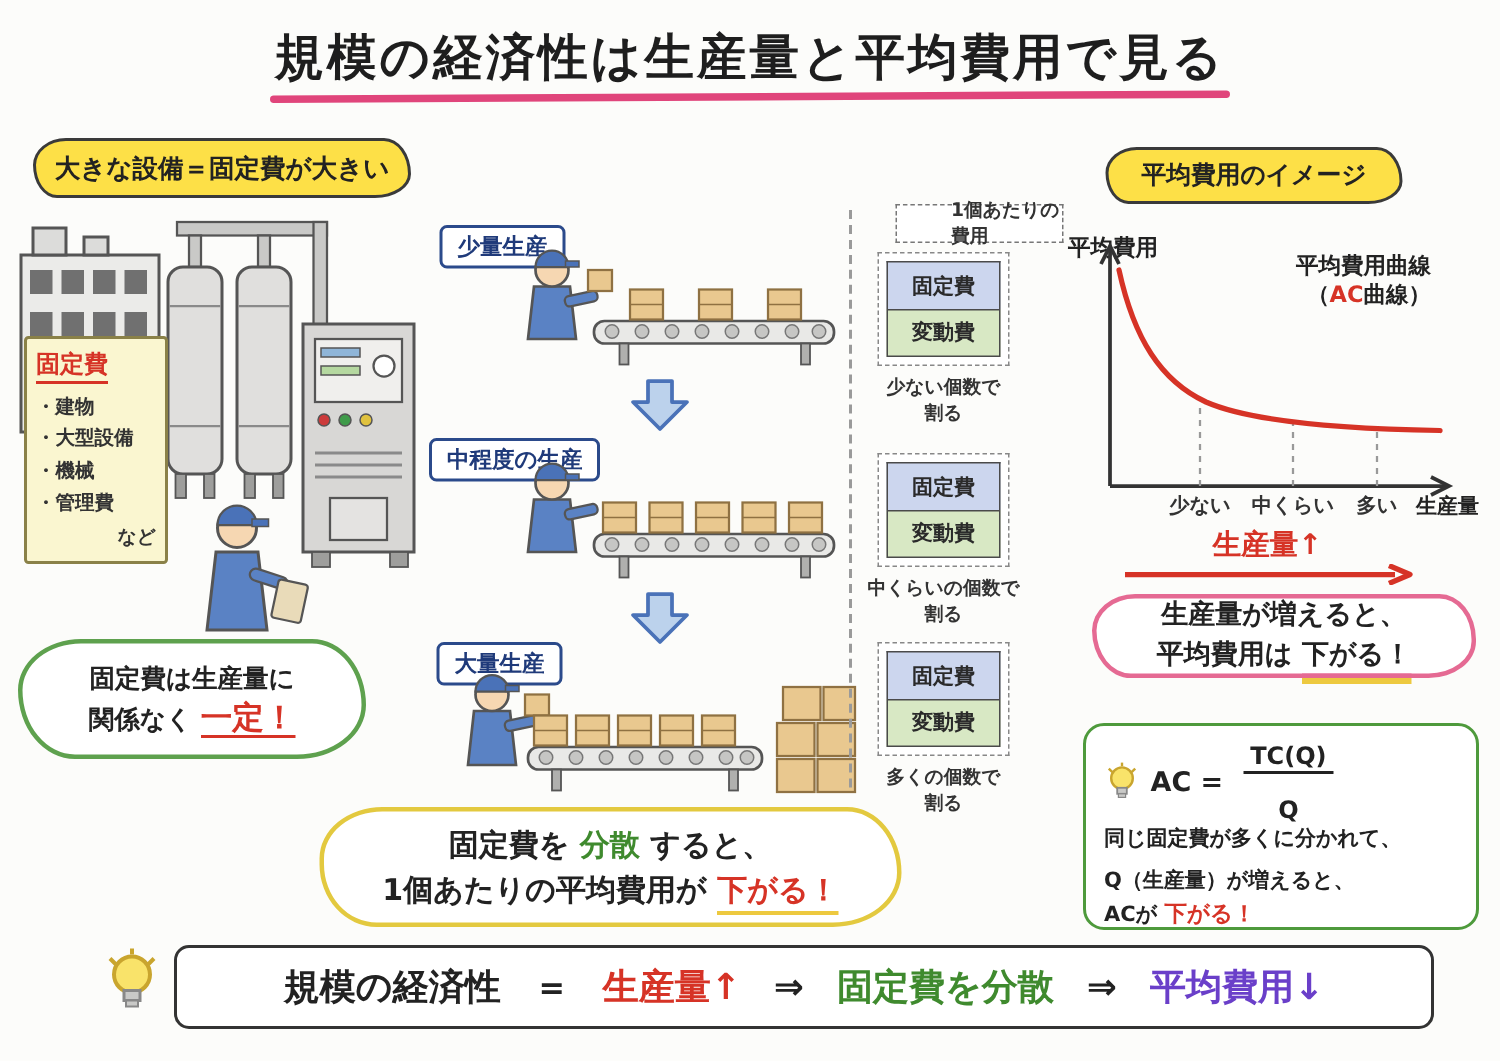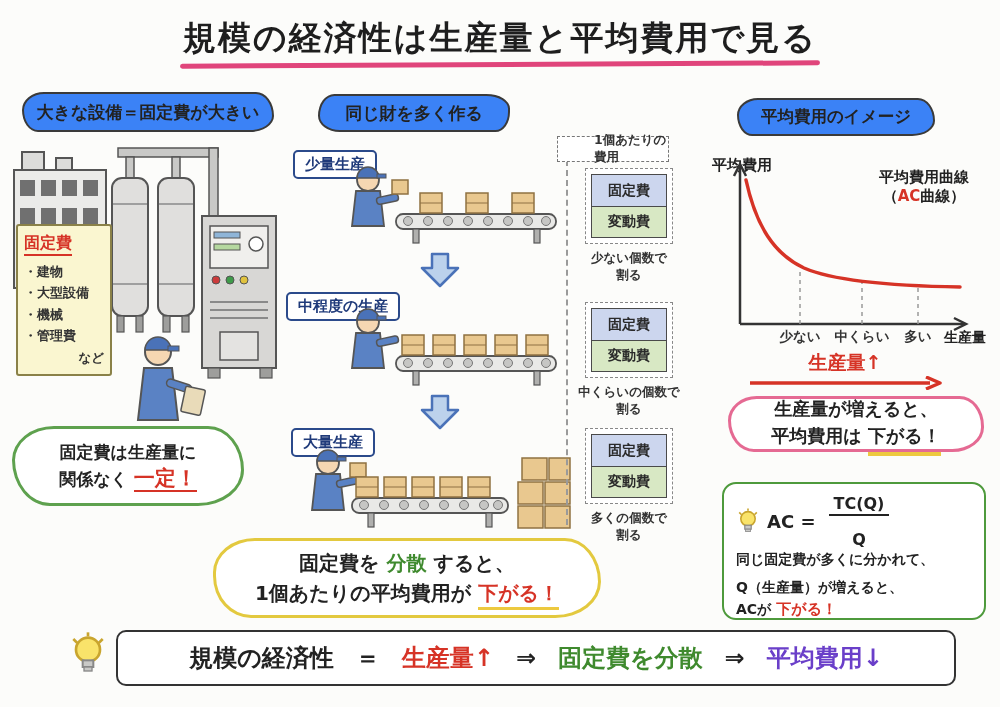--- a/index.html
+++ b/index.html
@@ -10,7 +10,7 @@
   .title { width:100%; top:16px; text-align:center; font-size:33px; font-weight:bold; letter-spacing:2px; color:#1e1e1e; }
   .title-underline { left:50%; transform:translateX(-50%) rotate(-0.3deg); top:62px; width:640px; height:5px; background:#e0457b; border-radius:3px; }
 
-  .bubble { background:#3b82f6; border:2.5px solid #3a3a3a; display:flex; align-items:center; justify-content:center; font-weight:bold; color:#222; text-align:center; }
+  .bubble { background:#fde047; border:2.5px solid #3a3a3a; display:flex; align-items:center; justify-content:center; font-weight:bold; color:#222; text-align:center; }
   .r1 { border-radius:22px 18px 24px 16px / 18px 24px 16px 22px; }
   .r2 { border-radius:18px 26px 16px 24px / 24px 16px 22px 18px; }
 

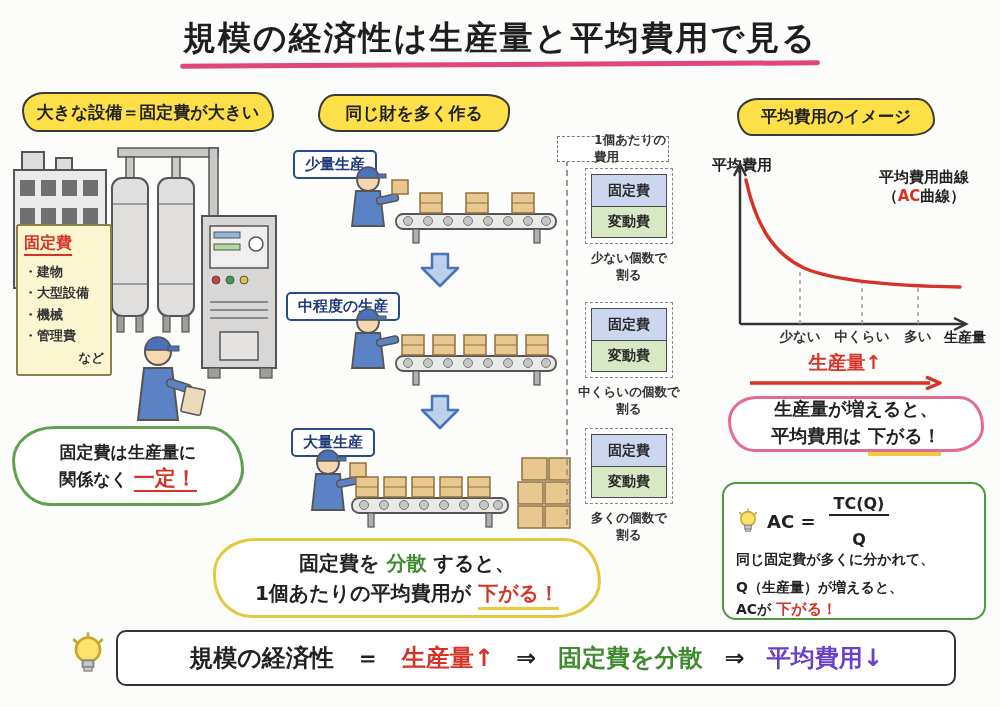--- a/index.html
+++ b/index.html
@@ -137,7 +137,6 @@
     </div>
   </div>
 
-  <div class="abs bubble r2" style="left:318px; top:94px; width:192px; height:38px; font-size:17px;">同じ財を多く作る</div>
 
   <div class="abs stage-label" style="left:293px; top:150px;">少量生産</div>
   <svg class="abs" style="left:338px; top:140px;" width="225" height="112" viewBox="0 0 225 112">

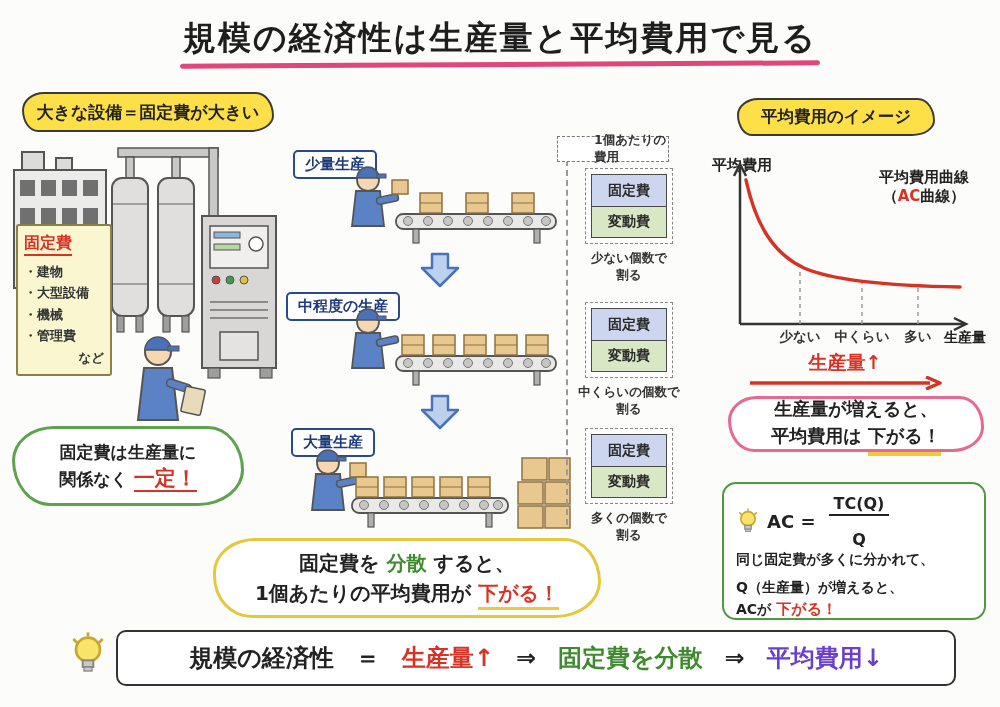--- a/index.html
+++ b/index.html
@@ -268,7 +268,7 @@
 
   <div class="abs dashed-v" style="left:566px; top:140px; height:385px;"></div>
 
-  <div class="abs uc-header" style="left:557px; top:136px; width:112px; height:26px;padding-left:36px;">1個あたりの費用</div>
+  <div class="abs uc-header" style="left:597px; top:136px; width:112px; height:26px;padding-left:36px;">1個あたりの費用</div>
 
   <div class="abs uc-group" style="left:585px; top:168px;">
     <div class="uc-cell uc-fixed">固定費</div>

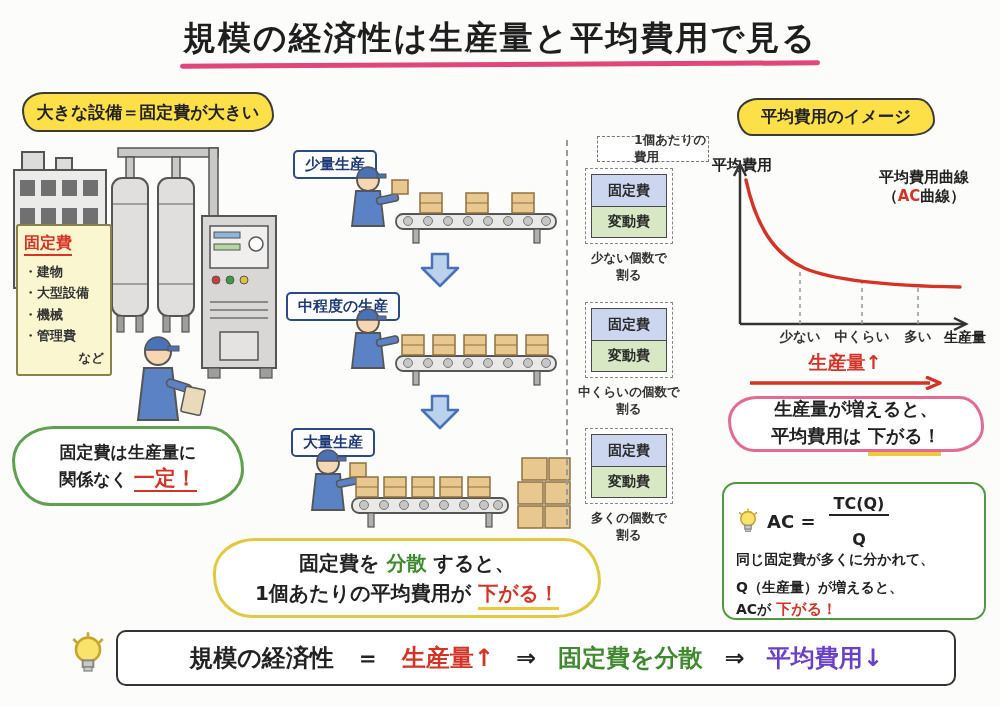--- a/index.html
+++ b/index.html
@@ -301,7 +301,7 @@
 
   <div class="abs chart-text" style="left:712px; top:156px; font-size:15px;">平均費用</div>
 
-  <div class="abs chart-text" style="left:858px; top:168px; font-size:15px; text-align:center; width:132px;">
+  <div class="abs chart-text" style="left:822px; top:168px; font-size:15px; text-align:right; width:132px;">
     <div>平均費用曲線</div>
     <div>
       <span>（</span><span class="hl-red">AC</span><span>曲線）</span>

